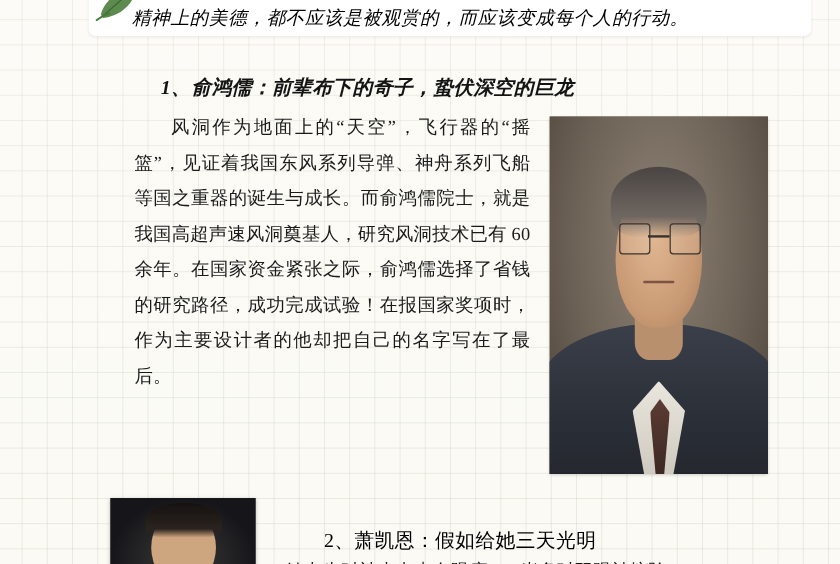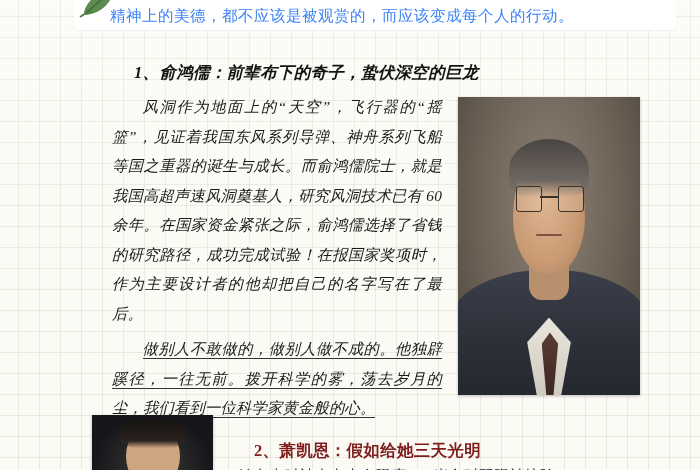--- a/index.html
+++ b/index.html
@@ -50,10 +50,11 @@
   }
   .quote-text {
     font-size: 15.5px;
-    color: #3b82f6;
+    color: #000000;
     letter-spacing: 0.5px;
     line-height: 1.3;
     white-space: nowrap;
+    font-style: italic;
   }
 
   

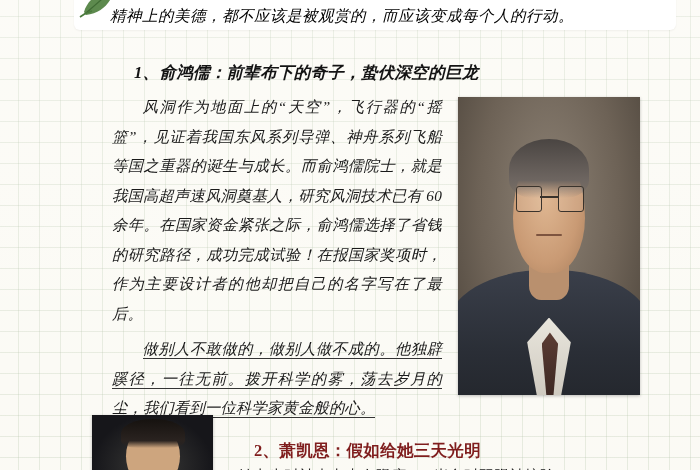--- a/index.html
+++ b/index.html
@@ -94,7 +94,6 @@
   .article-body p {
     margin: 0;
     text-indent: 2em;
-    font-style: italic;
   }
   .article-body p.underlined {
     margin-top: 6px;

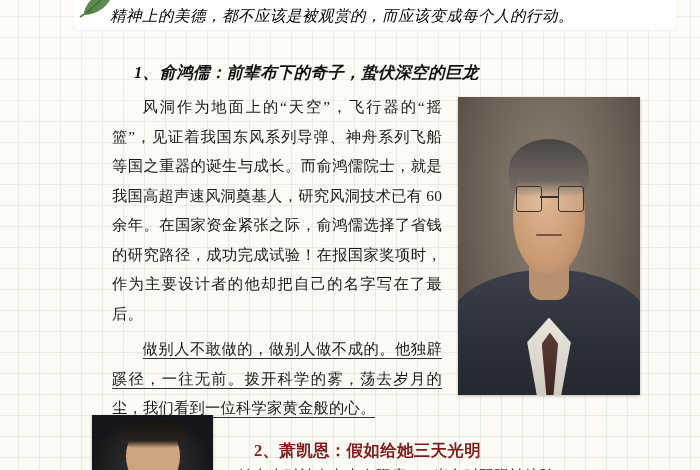--- a/index.html
+++ b/index.html
@@ -279,7 +279,6 @@
 
 <div class="article-body">
   <p>风洞作为地面上的“天空”，飞行器的“摇篮”，见证着我国东风系列导弹、神舟系列飞船等国之重器的诞生与成长。而俞鸿儒院士，就是我国高超声速风洞奠基人，研究风洞技术已有 60 余年。在国家资金紧张之际，俞鸿儒选择了省钱的研究路径，成功完成试验！在报国家奖项时，作为主要设计者的他却把自己的名字写在了最后。</p>
-  <p class="underlined"><span class="u">做别人不敢做的，做别人做不成的。他独辟蹊径，一往无前。拨开科学的雾，荡去岁月的尘，我们看到一位科学家黄金般的心。</span></p>
 </div>
 
 <div class="portrait">

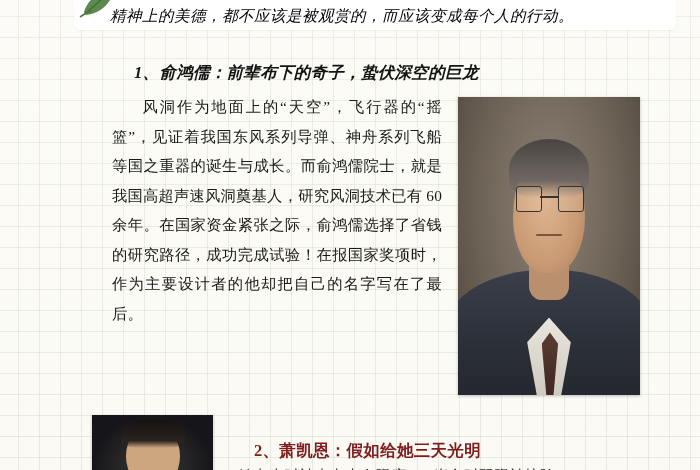--- a/index.html
+++ b/index.html
@@ -207,11 +207,11 @@
   
   .section-heading-2 {
     position: absolute;
-    left: 254px;
+    left: 270px;
     top: 440px;
     font-size: 16.5px;
-    font-weight: bold;
-    color: #7f1d1d;
+    font-weight: normal;
+    color: #000000;
     letter-spacing: 0.3px;
     white-space: nowrap;
   }

